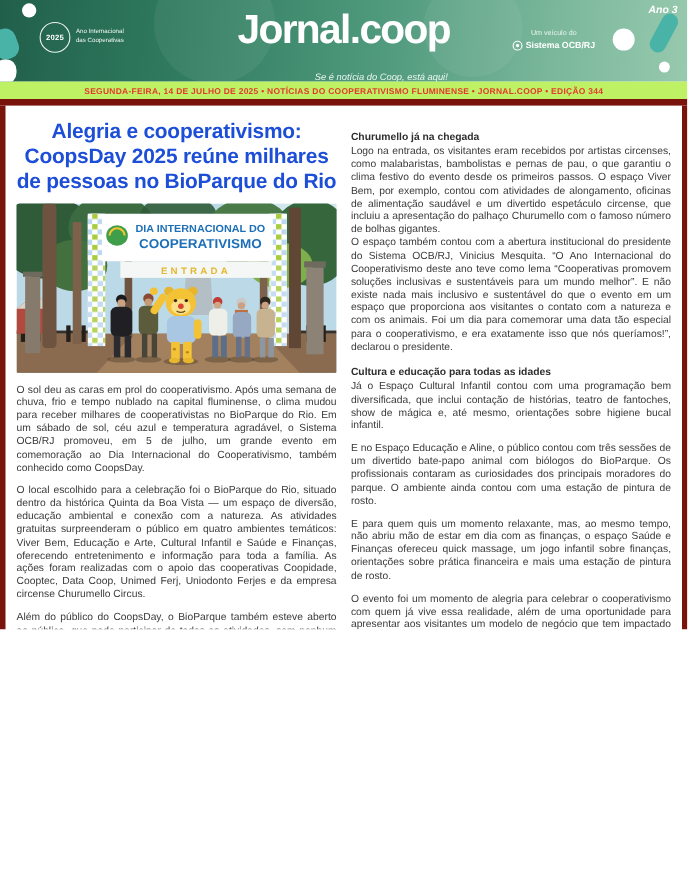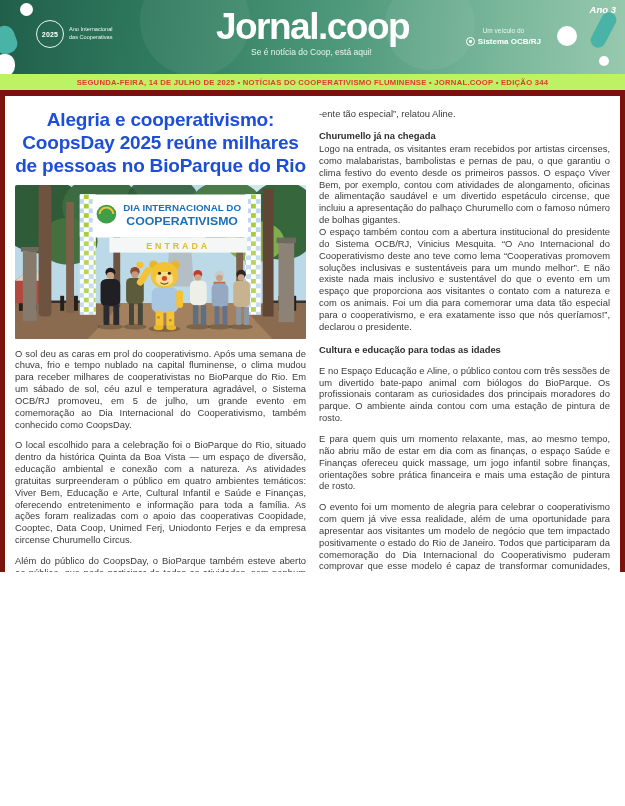--- a/index.html
+++ b/index.html
@@ -28,7 +28,7 @@
 
   .brand { position: absolute; left: 50%; top: 8px; transform: translateX(-50%); text-align: center; }
   .brand-name { font-size: 37px; font-weight: 800; letter-spacing: -1.5px; line-height: 1; }
-  .brand-tagline { font-size: 8.5px; color: #eaf6ef; margin-top: 2px; padding-right: 2px; }
+  .brand-tagline { font-size: 8.5px; font-style: italic; color: #eaf6ef; text-align: right; margin-top: 20px; padding-right: 2px; }
 
   .ano { position: absolute; top: 4px; right: 9px; font-size: 9.5px; font-weight: 700; font-style: italic; }
 

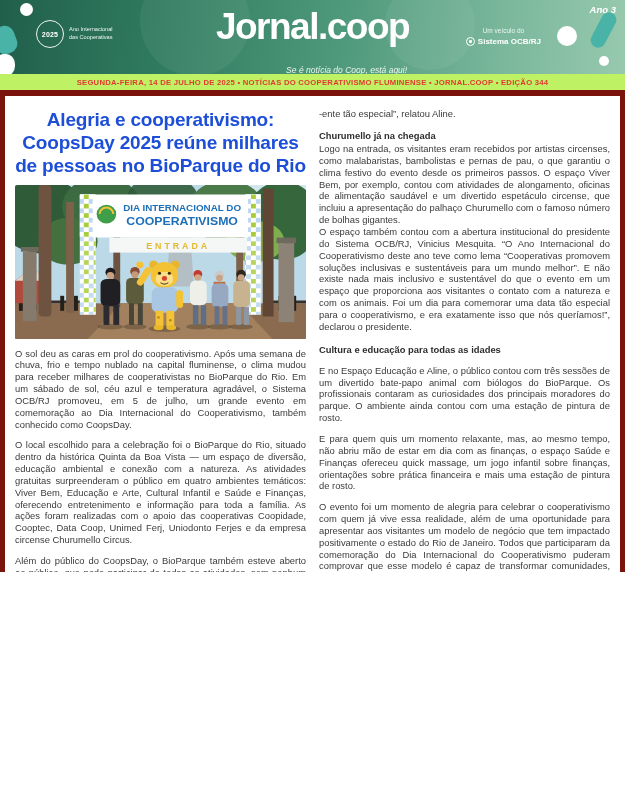--- a/index.html
+++ b/index.html
@@ -257,7 +257,6 @@
     </div>
 
     <div class="col">
-      <p class="first">-ente tão especial”, relatou Aline.</p>
 
       <h2 class="h-first">Churumello já na chegada</h2>
       <p class="tight">Logo na entrada, os visitantes eram recebidos por artistas circenses, como malabaristas, bambolistas e pernas de pau, o que garantiu o clima festivo do evento desde os primeiros passos. O espaço Viver Bem, por exemplo, contou com atividades de alongamento, oficinas de alimentação saudável e um divertido espetáculo circense, que incluiu a apresentação do palhaço Churumello com o famoso número de bolhas gigantes.</p>

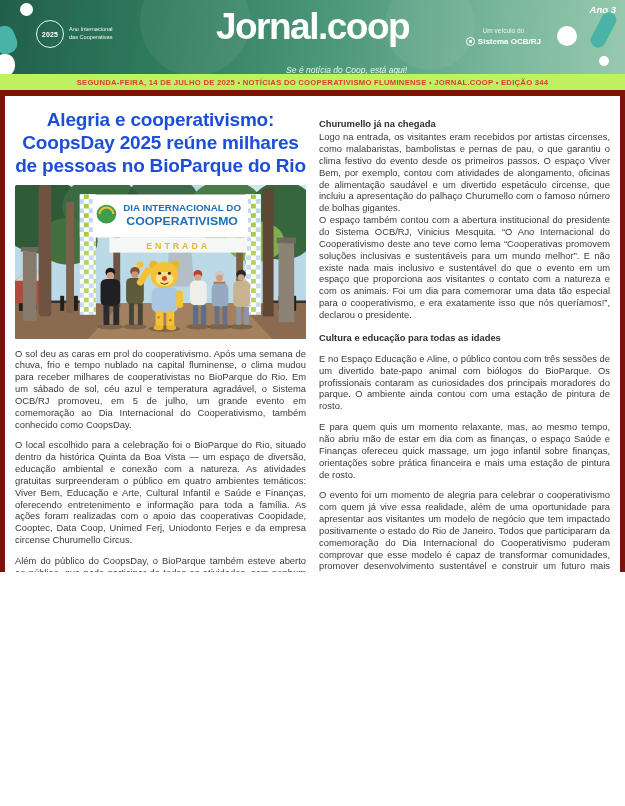--- a/index.html
+++ b/index.html
@@ -263,6 +263,7 @@
       <p class="tight">O espaço também contou com a abertura institucional do presidente do Sistema OCB/RJ, Vinicius Mesquita. “O Ano Internacional do Cooperativismo deste ano teve como lema “Cooperativas promovem soluções inclusivas e sustentáveis para um mundo melhor”. E não existe nada mais inclusivo e sustentável do que o evento em um espaço que proporciona aos visitantes o contato com a natureza e com os animais. Foi um dia para comemorar uma data tão especial para o cooperativismo, e era exatamente isso que nós queríamos!”, declarou o presidente.</p>
 
       <h2>Cultura e educação para todas as idades</h2>
+      <p class="tight">Já o Espaço Cultural Infantil contou com uma programação bem diversificada, que inclui contação de histórias, teatro de fantoches, show de mágica e, até mesmo, orientações sobre higiene bucal infantil.</p>
       <p>E no Espaço Educação e Aline, o público contou com três sessões de um divertido bate-papo animal com biólogos do BioParque. Os profissionais contaram as curiosidades dos principais moradores do parque. O ambiente ainda contou com uma estação de pintura de rosto.</p>
       <p>E para quem quis um momento relaxante, mas, ao mesmo tempo, não abriu mão de estar em dia com as finanças, o espaço Saúde e Finanças ofereceu quick massage, um jogo infantil sobre finanças, orientações sobre prática financeira e mais uma estação de pintura de rosto.</p>
       <p>O evento foi um momento de alegria para celebrar o cooperativismo com quem já vive essa realidade, além de uma oportunidade para apresentar aos visitantes um modelo de negócio que tem impactado positivamente o estado do Rio de Janeiro. Todos que participaram da comemoração do Dia Internacional do Cooperativismo puderam comprovar que esse modelo é capaz de transformar comunidades, promover desenvolvimento sustentável e construir um futuro mais justo e colaborativo para todos.</p>

